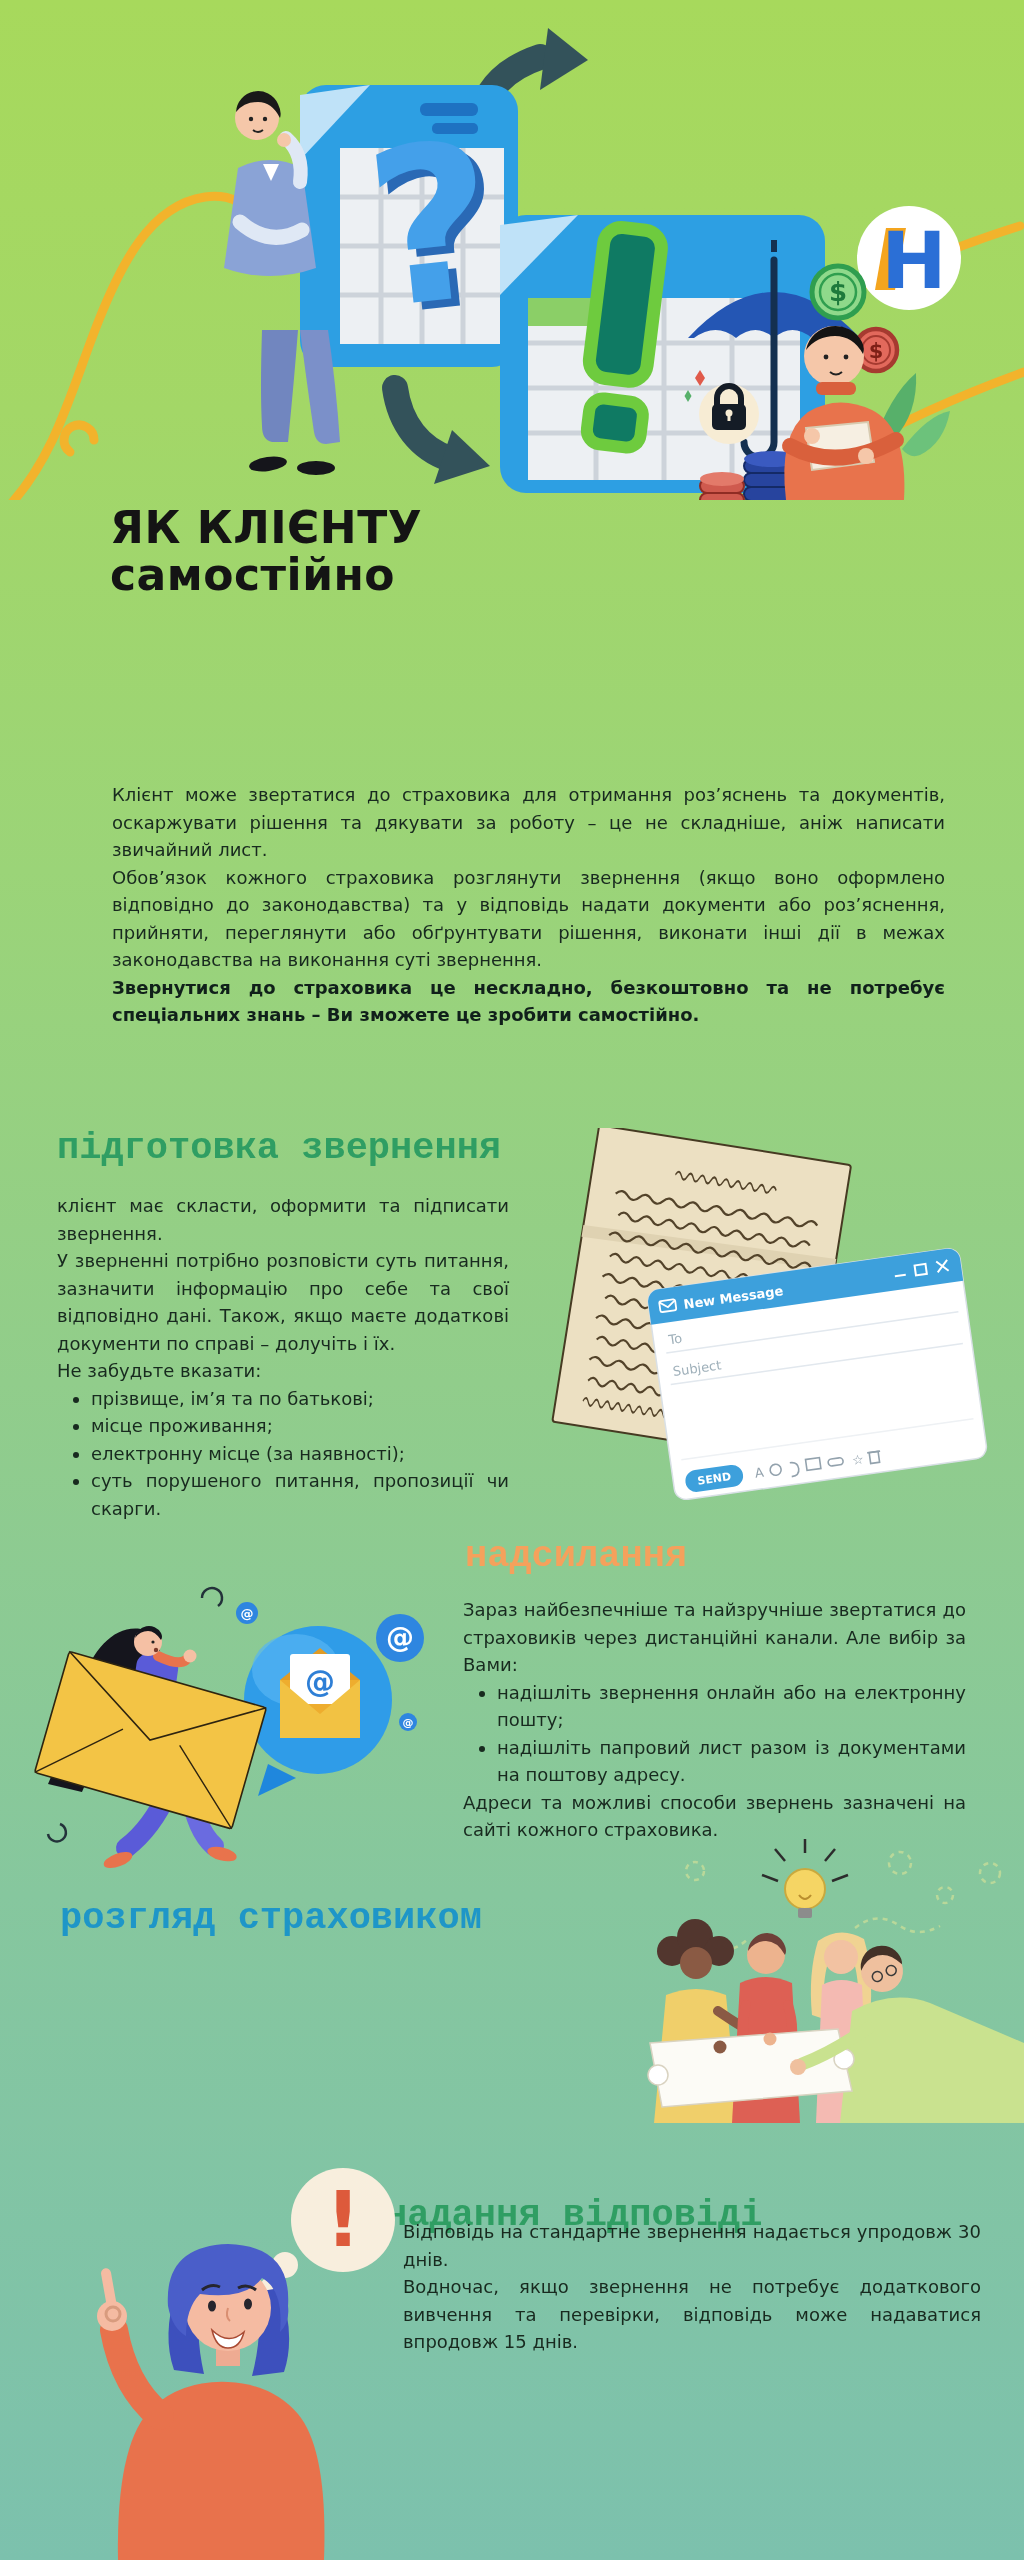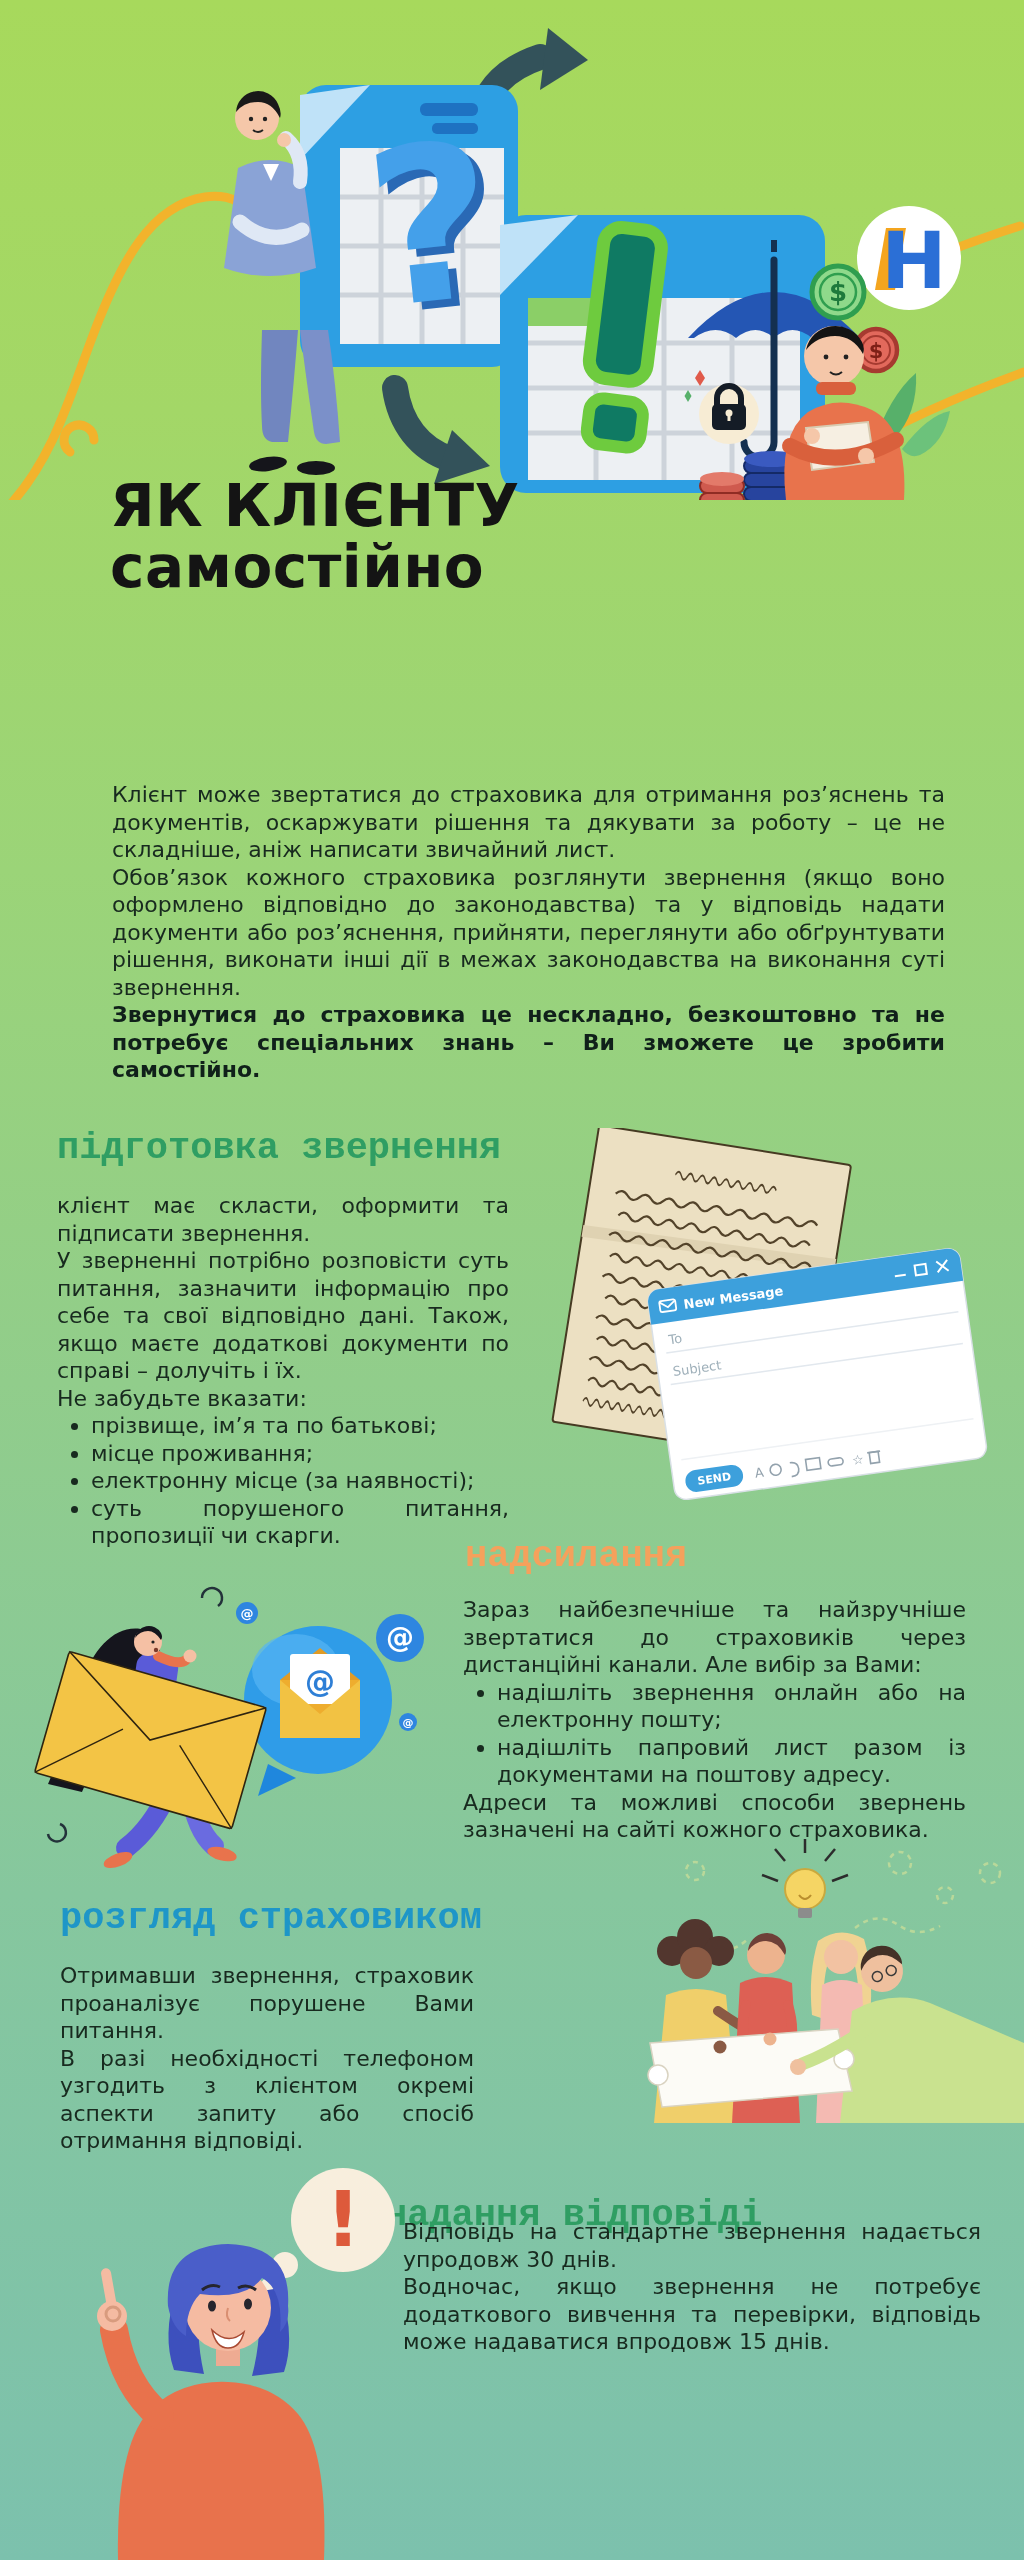--- a/index.html
+++ b/index.html
@@ -7,7 +7,7 @@
         background:linear-gradient(to bottom,#a7d95c 0%,#a3d767 16%,#9bd478 34%,#91cd8b 54%,#86c79e 74%,#7cc1ad 100%);
         font-family:"DejaVu Sans","Liberation Sans",sans-serif;color:#182a1f;}
   .abs{position:absolute;}
-  .kicker{left:110px;top:476px;font-size:58px;font-weight:bold;color:#141414;line-height:1.06;letter-spacing:.5px;}
+  .kicker{left:110px;top:505px;font-size:44px;font-weight:bold;color:#141414;line-height:1.06;letter-spacing:.5px;}
   .bigtitle{left:107px;top:606px;font-size:88px;font-weight:bold;color:#1898b4;line-height:.99;letter-spacing:5px;}
   .body-text{font-size:22px;line-height:27.5px;text-align:justify;}
   .body-text p{margin:0;}

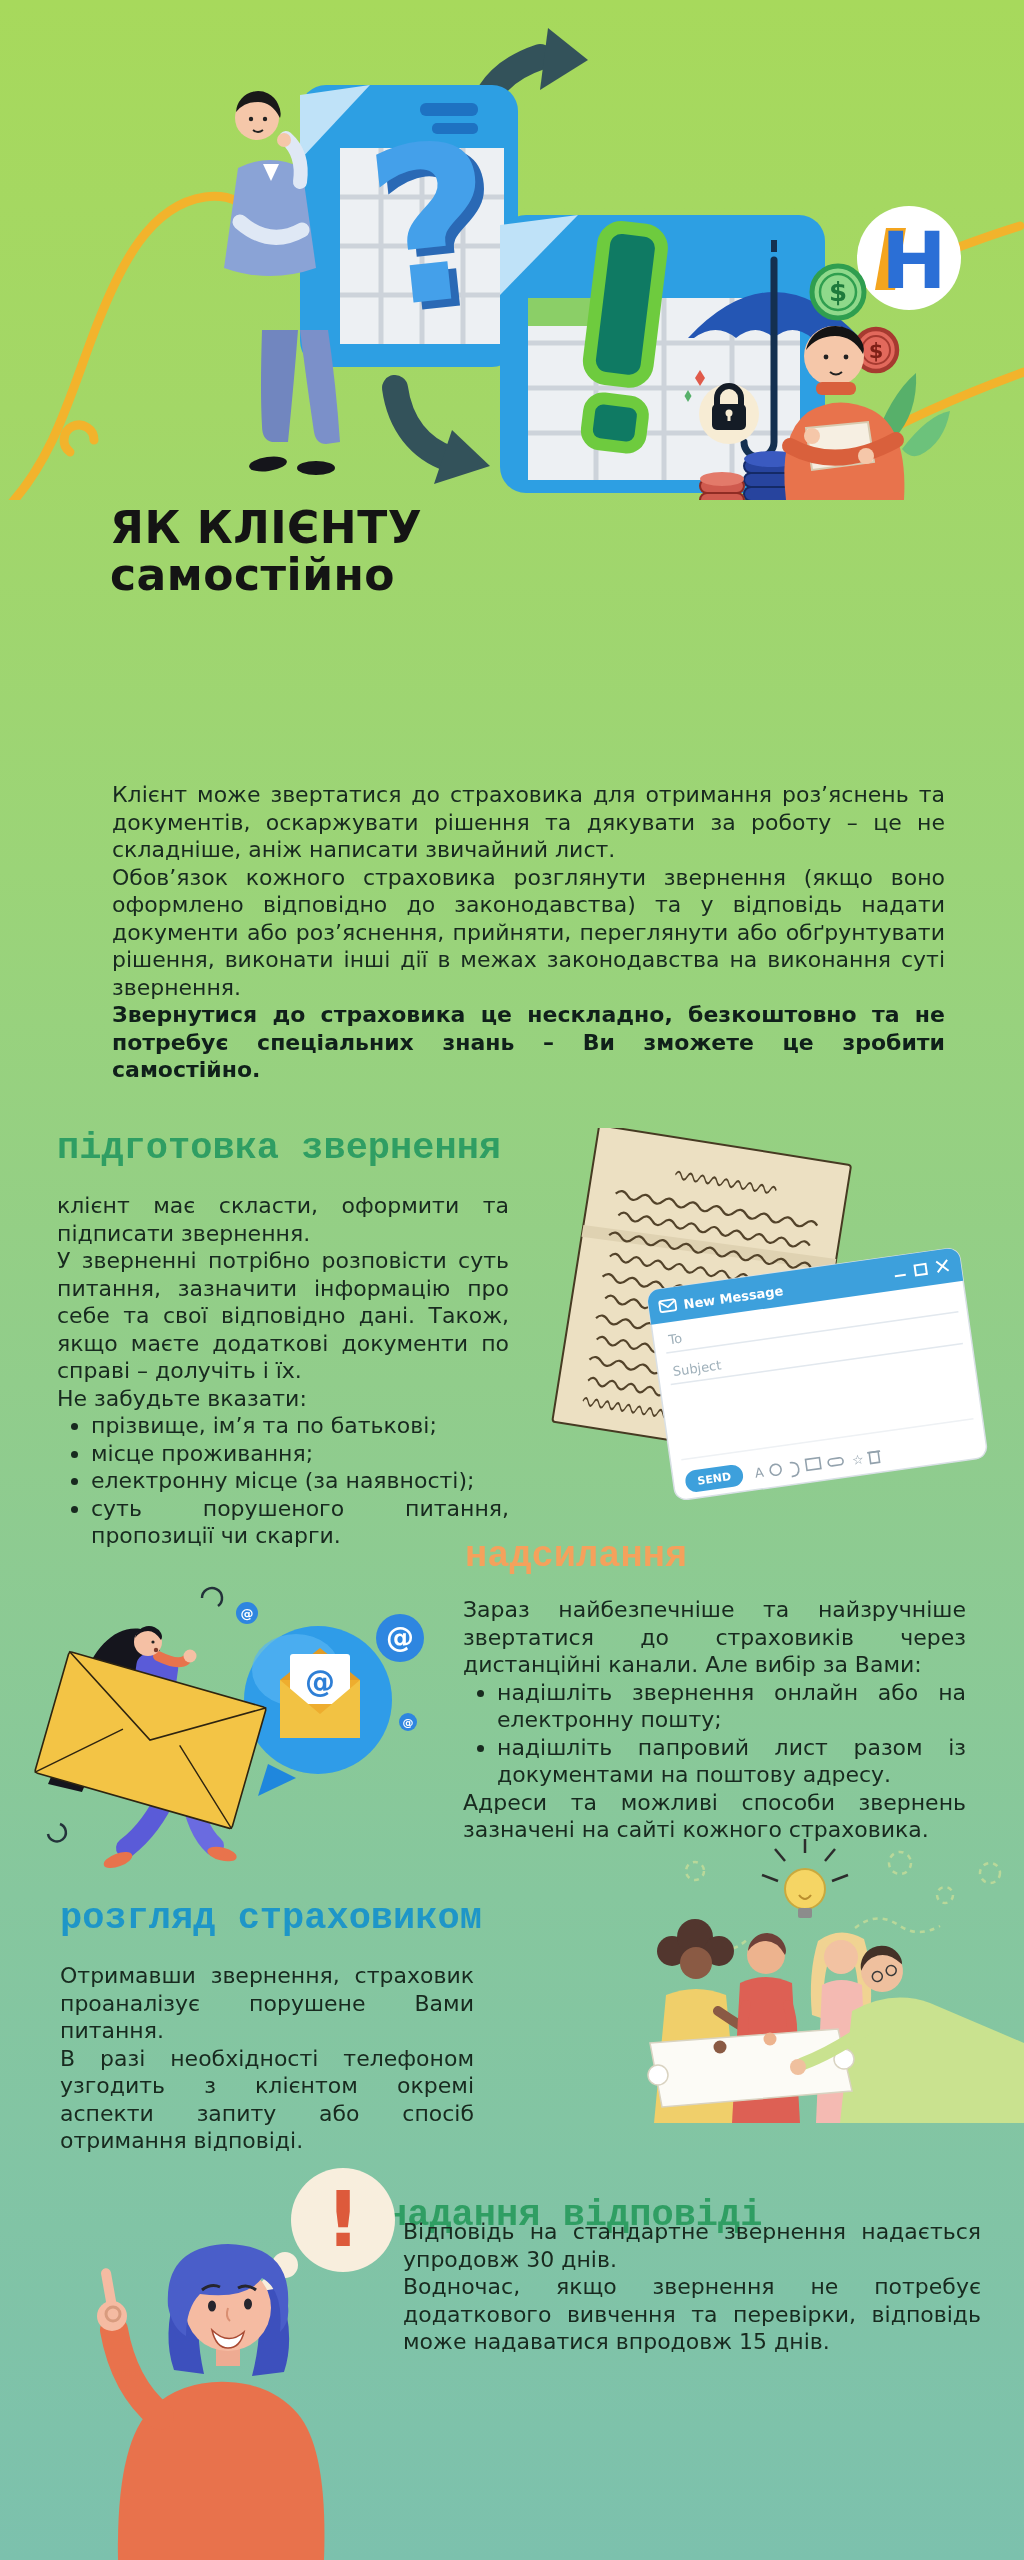--- a/index.html
+++ b/index.html
@@ -9,7 +9,7 @@
   .abs{position:absolute;}
   .kicker{left:110px;top:505px;font-size:44px;font-weight:bold;color:#141414;line-height:1.06;letter-spacing:.5px;}
   .bigtitle{left:107px;top:606px;font-size:88px;font-weight:bold;color:#1898b4;line-height:.99;letter-spacing:5px;}
-  .body-text{font-size:22px;line-height:27.5px;text-align:justify;}
+  .body-text{font-size:18px;line-height:27.5px;text-align:justify;}
   .body-text p{margin:0;}
   .intro{left:112px;top:781px;width:833px;}
   .bold{font-weight:bold;color:#10201a;}

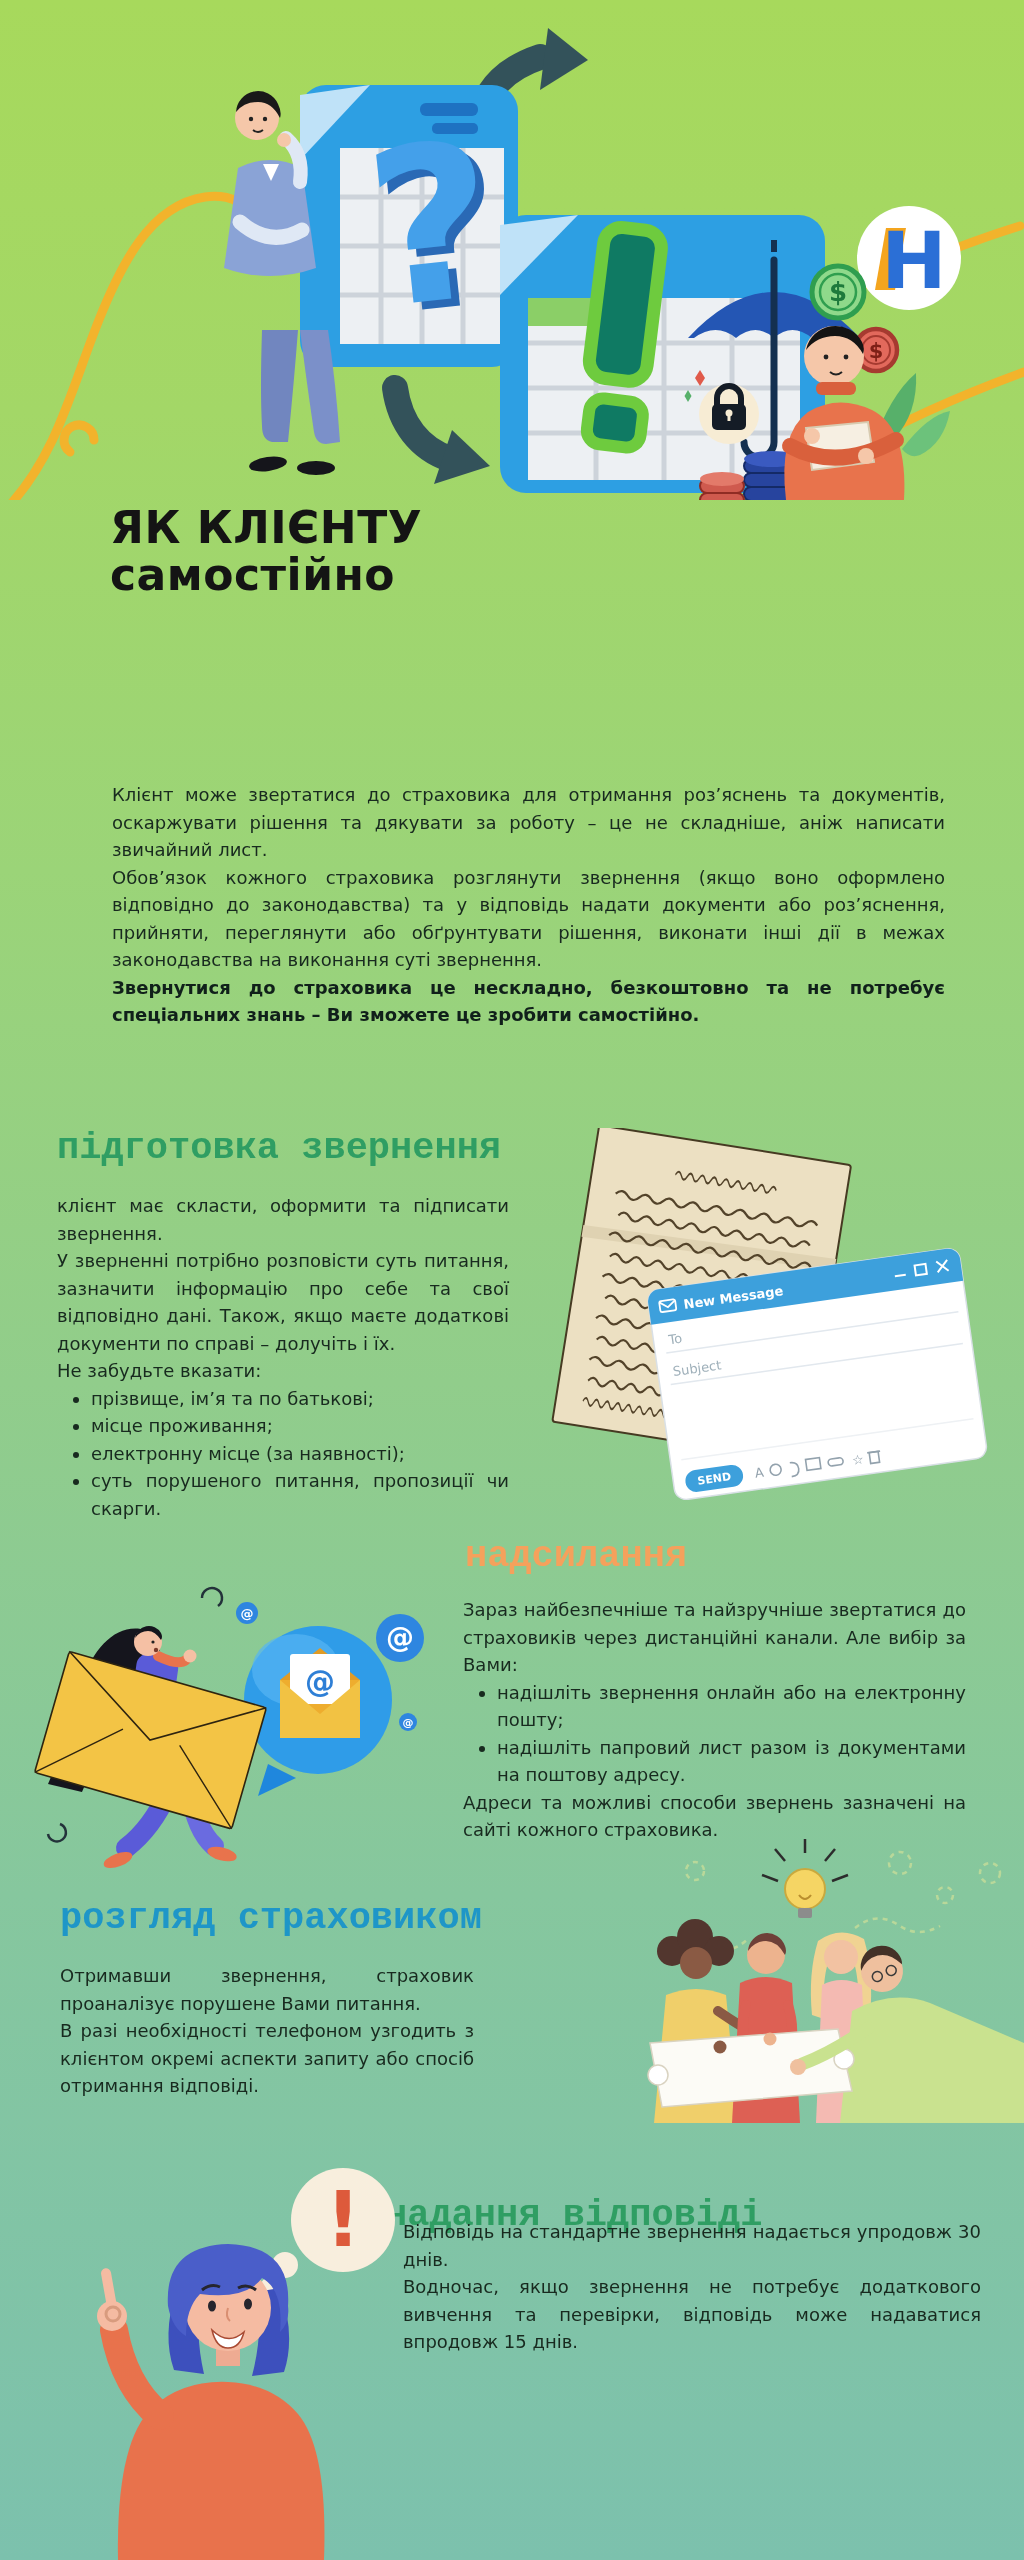--- a/index.html
+++ b/index.html
@@ -312,10 +312,6 @@
   </svg>
 
   <h2 class="abs sec3-h h-blue">розгляд страховиком</h2>
-  <div class="abs sec3-b body-text">
-    <p>Отримавши звернення, страховик проаналізує порушене Вами питання.</p>
-    <p>В разі необхідності телефоном узгодить з клієнтом окремі аспекти запиту або спосіб отримання відповіді.</p>
-  </div>
 
   <svg class="abs" style="left:600px;top:1833px" width="424" height="290" viewBox="0 0 424 290">
     <g fill="none" stroke="#b9d89a" stroke-width="2.5" stroke-dasharray="5,5">

